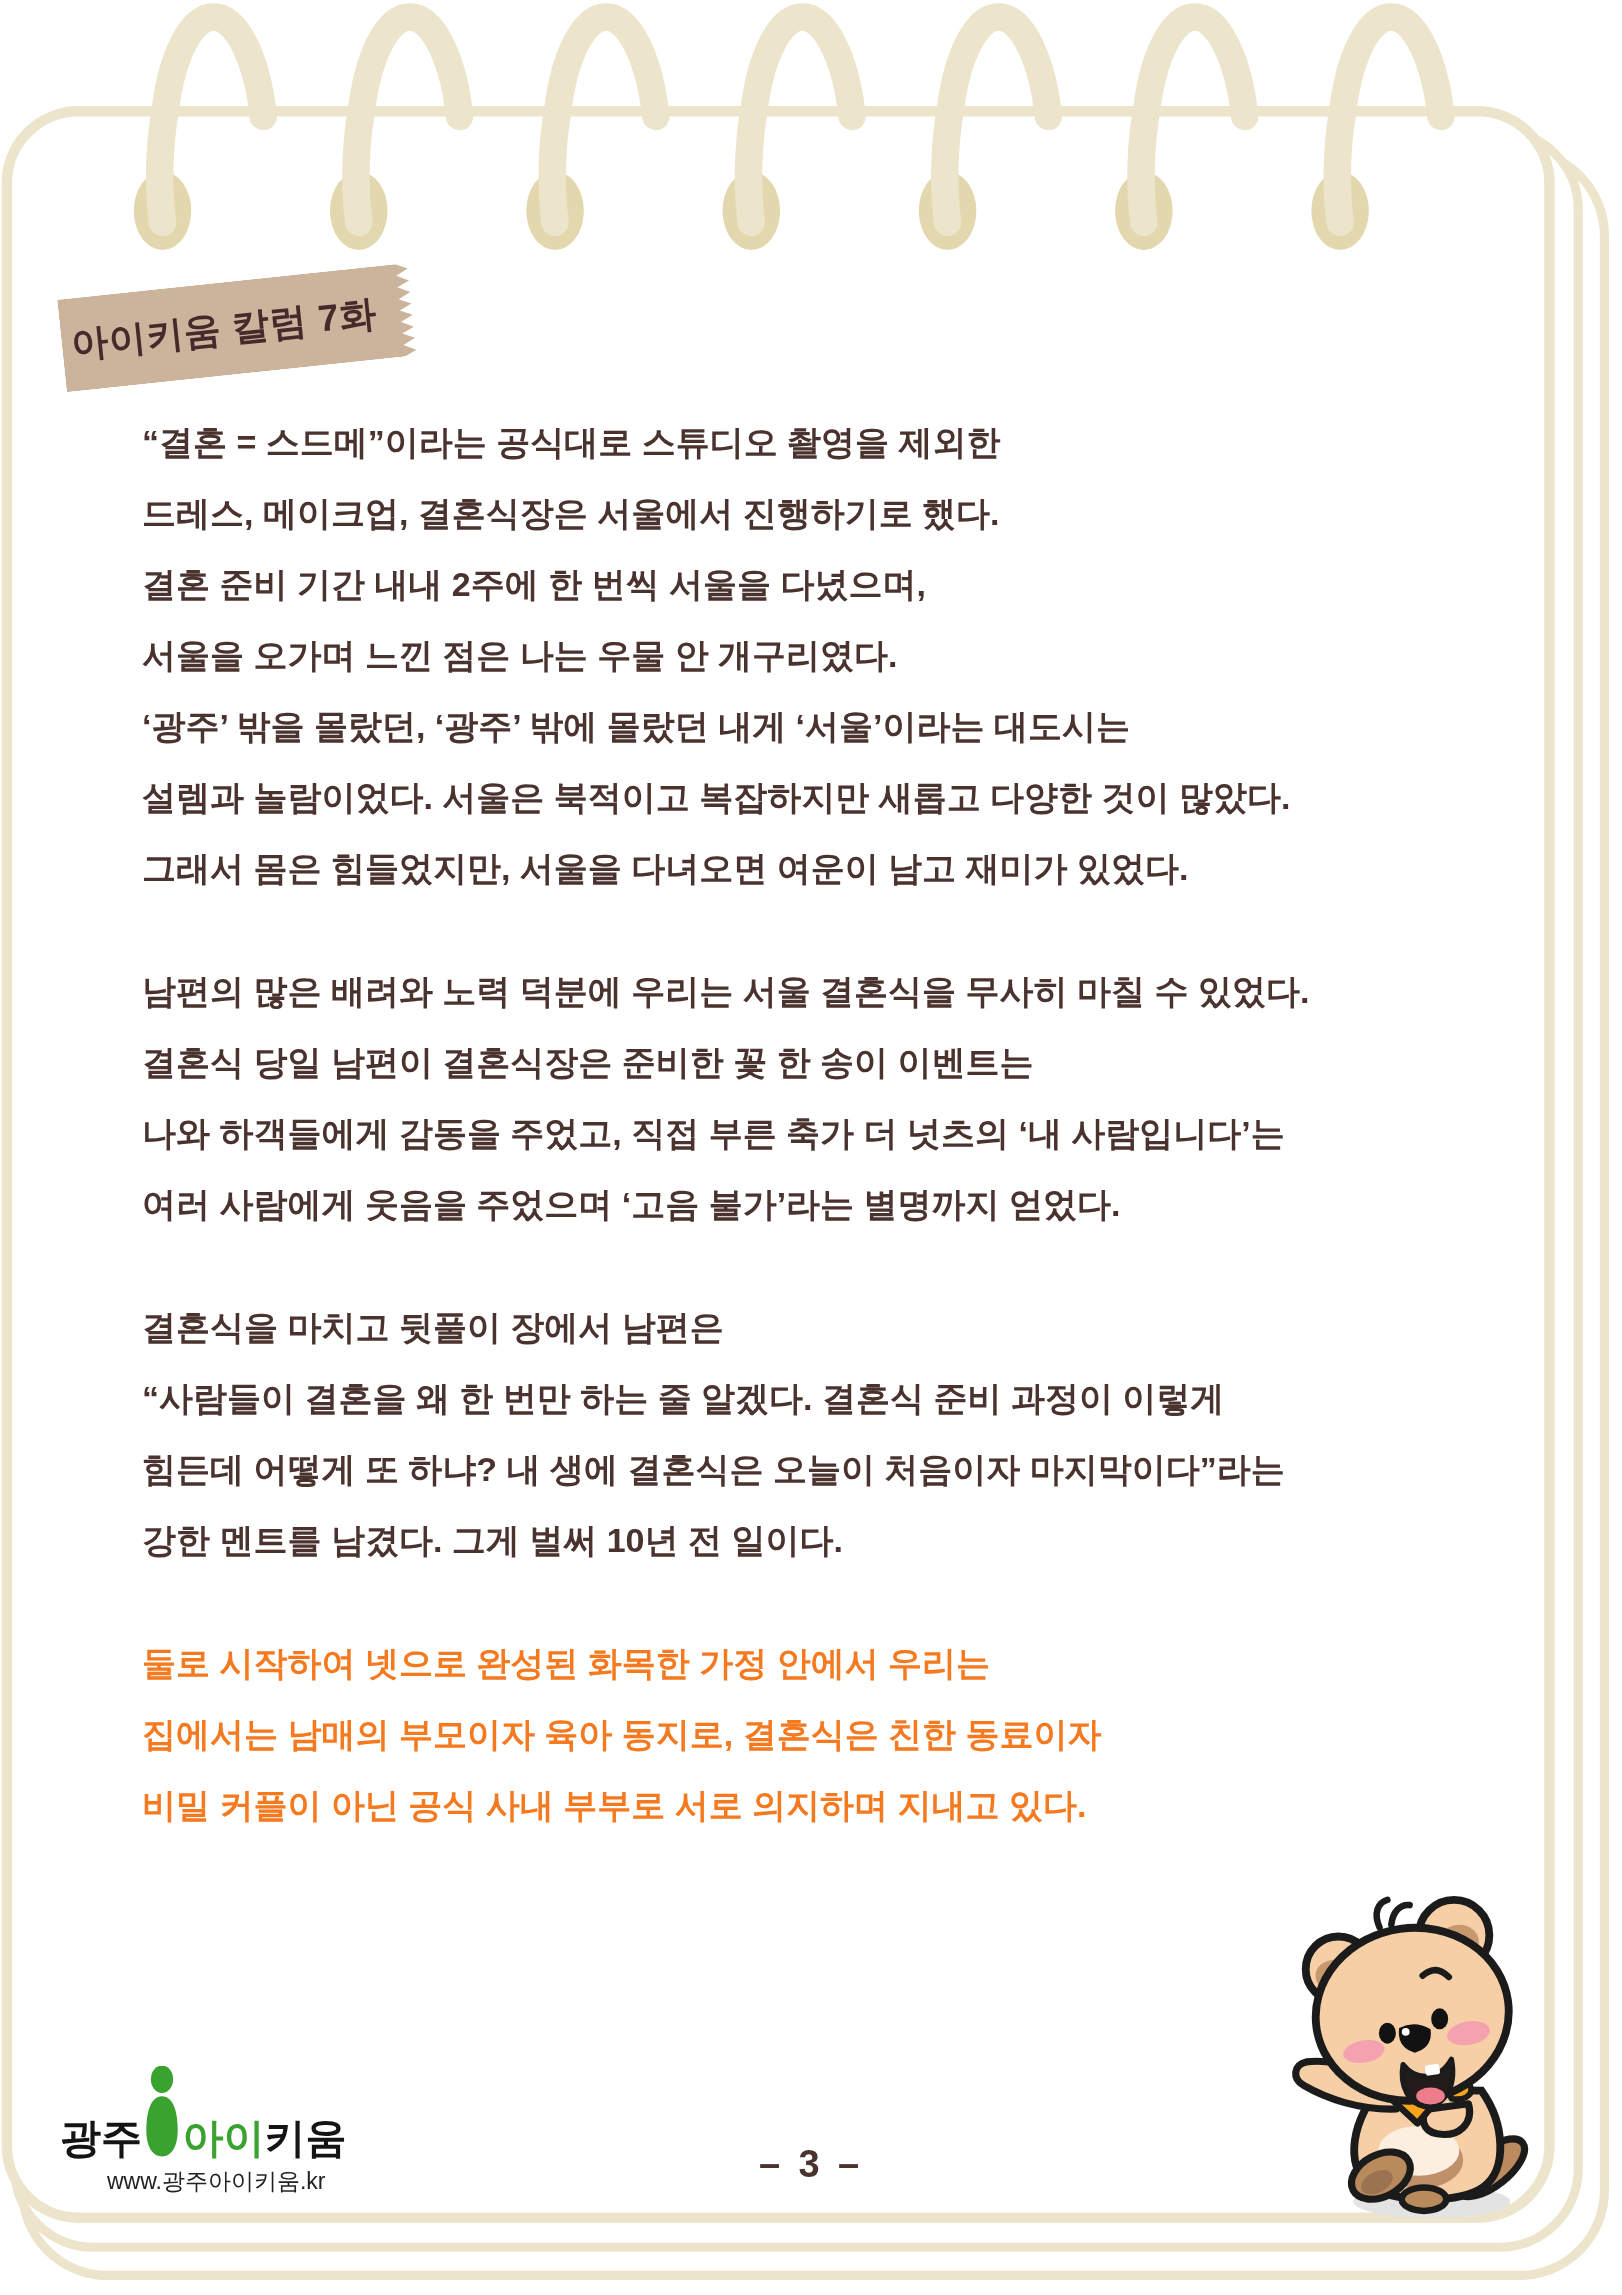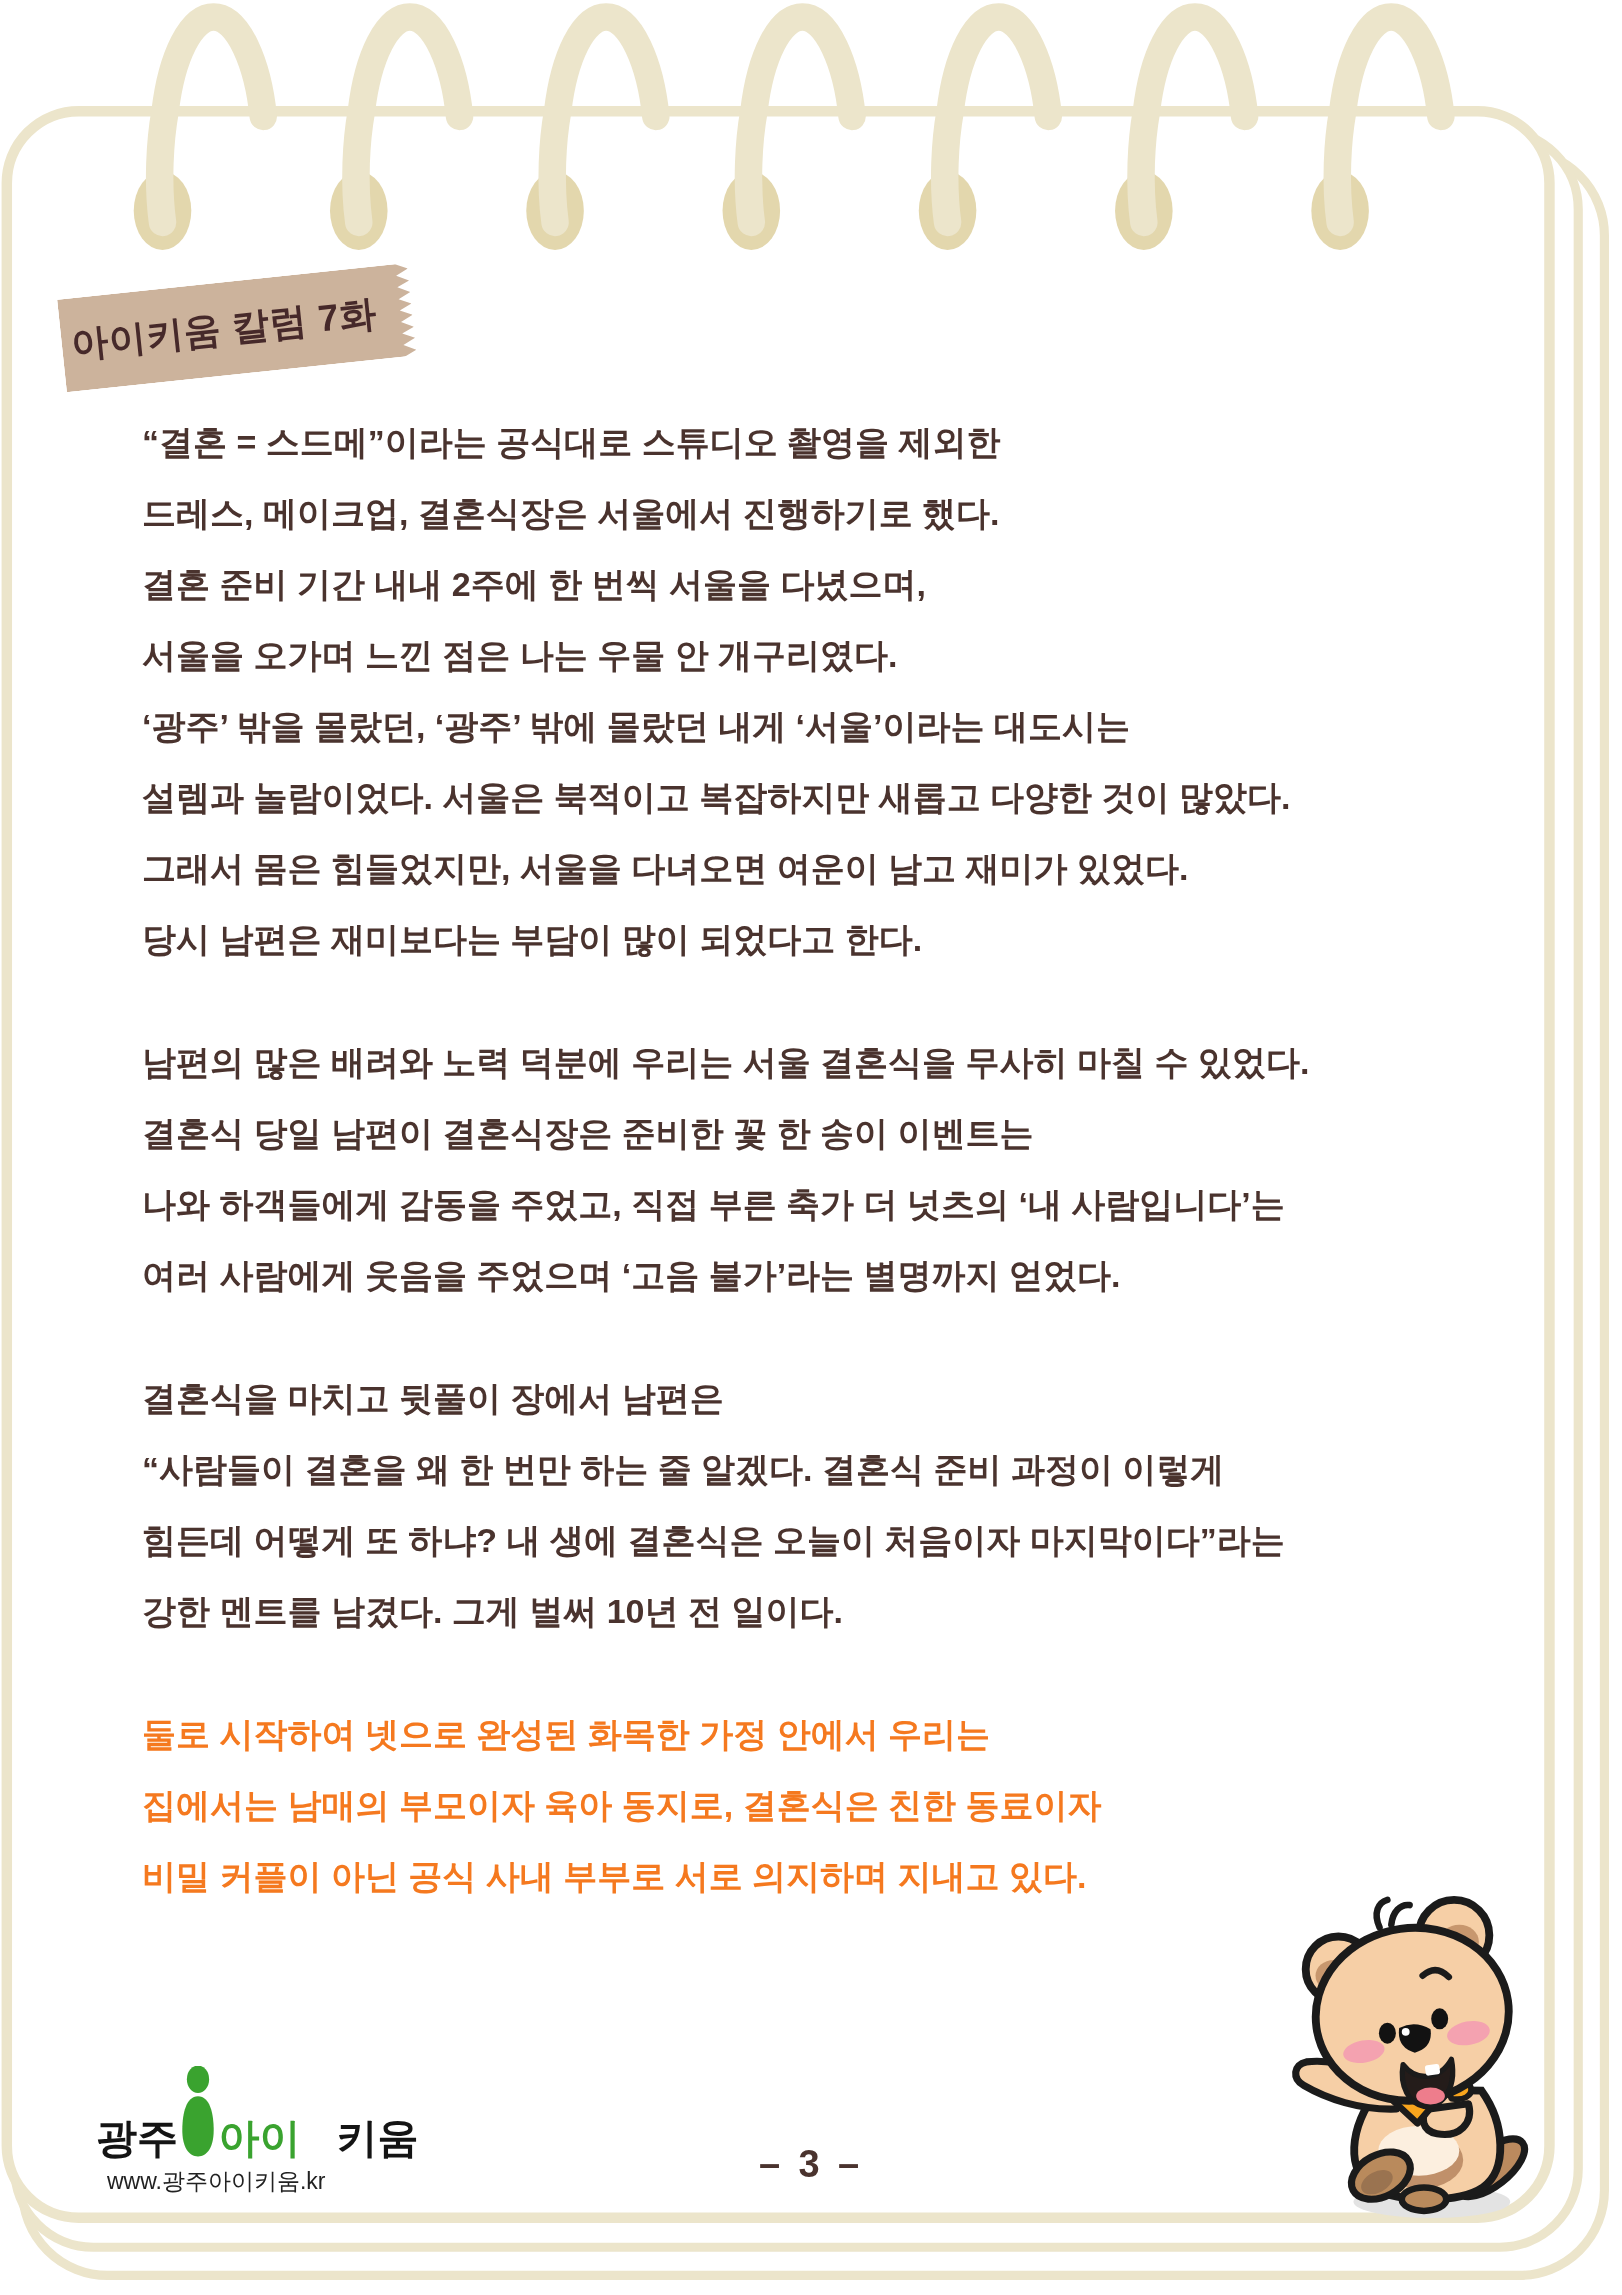--- a/index.html
+++ b/index.html
@@ -98,7 +98,6 @@
     <div class="line">‘광주’ 밖을 몰랐던, ‘광주’ 밖에 몰랐던 내게 ‘서울’이라는 대도시는</div>
     <div class="line">설렘과 놀람이었다. 서울은 북적이고 복잡하지만 새롭고 다양한 것이 많았다.</div>
     <div class="line">그래서 몸은 힘들었지만, 서울을 다녀오면 여운이 남고 재미가 있었다.</div>
-    <div class="line">당시 남편은 재미보다는 부담이 많이 되었다고 한다.</div>
   </div>
   <div class="para">
     <div class="line">남편의 많은 배려와 노력 덕분에 우리는 서울 결혼식을 무사히 마칠 수 있었다.</div>

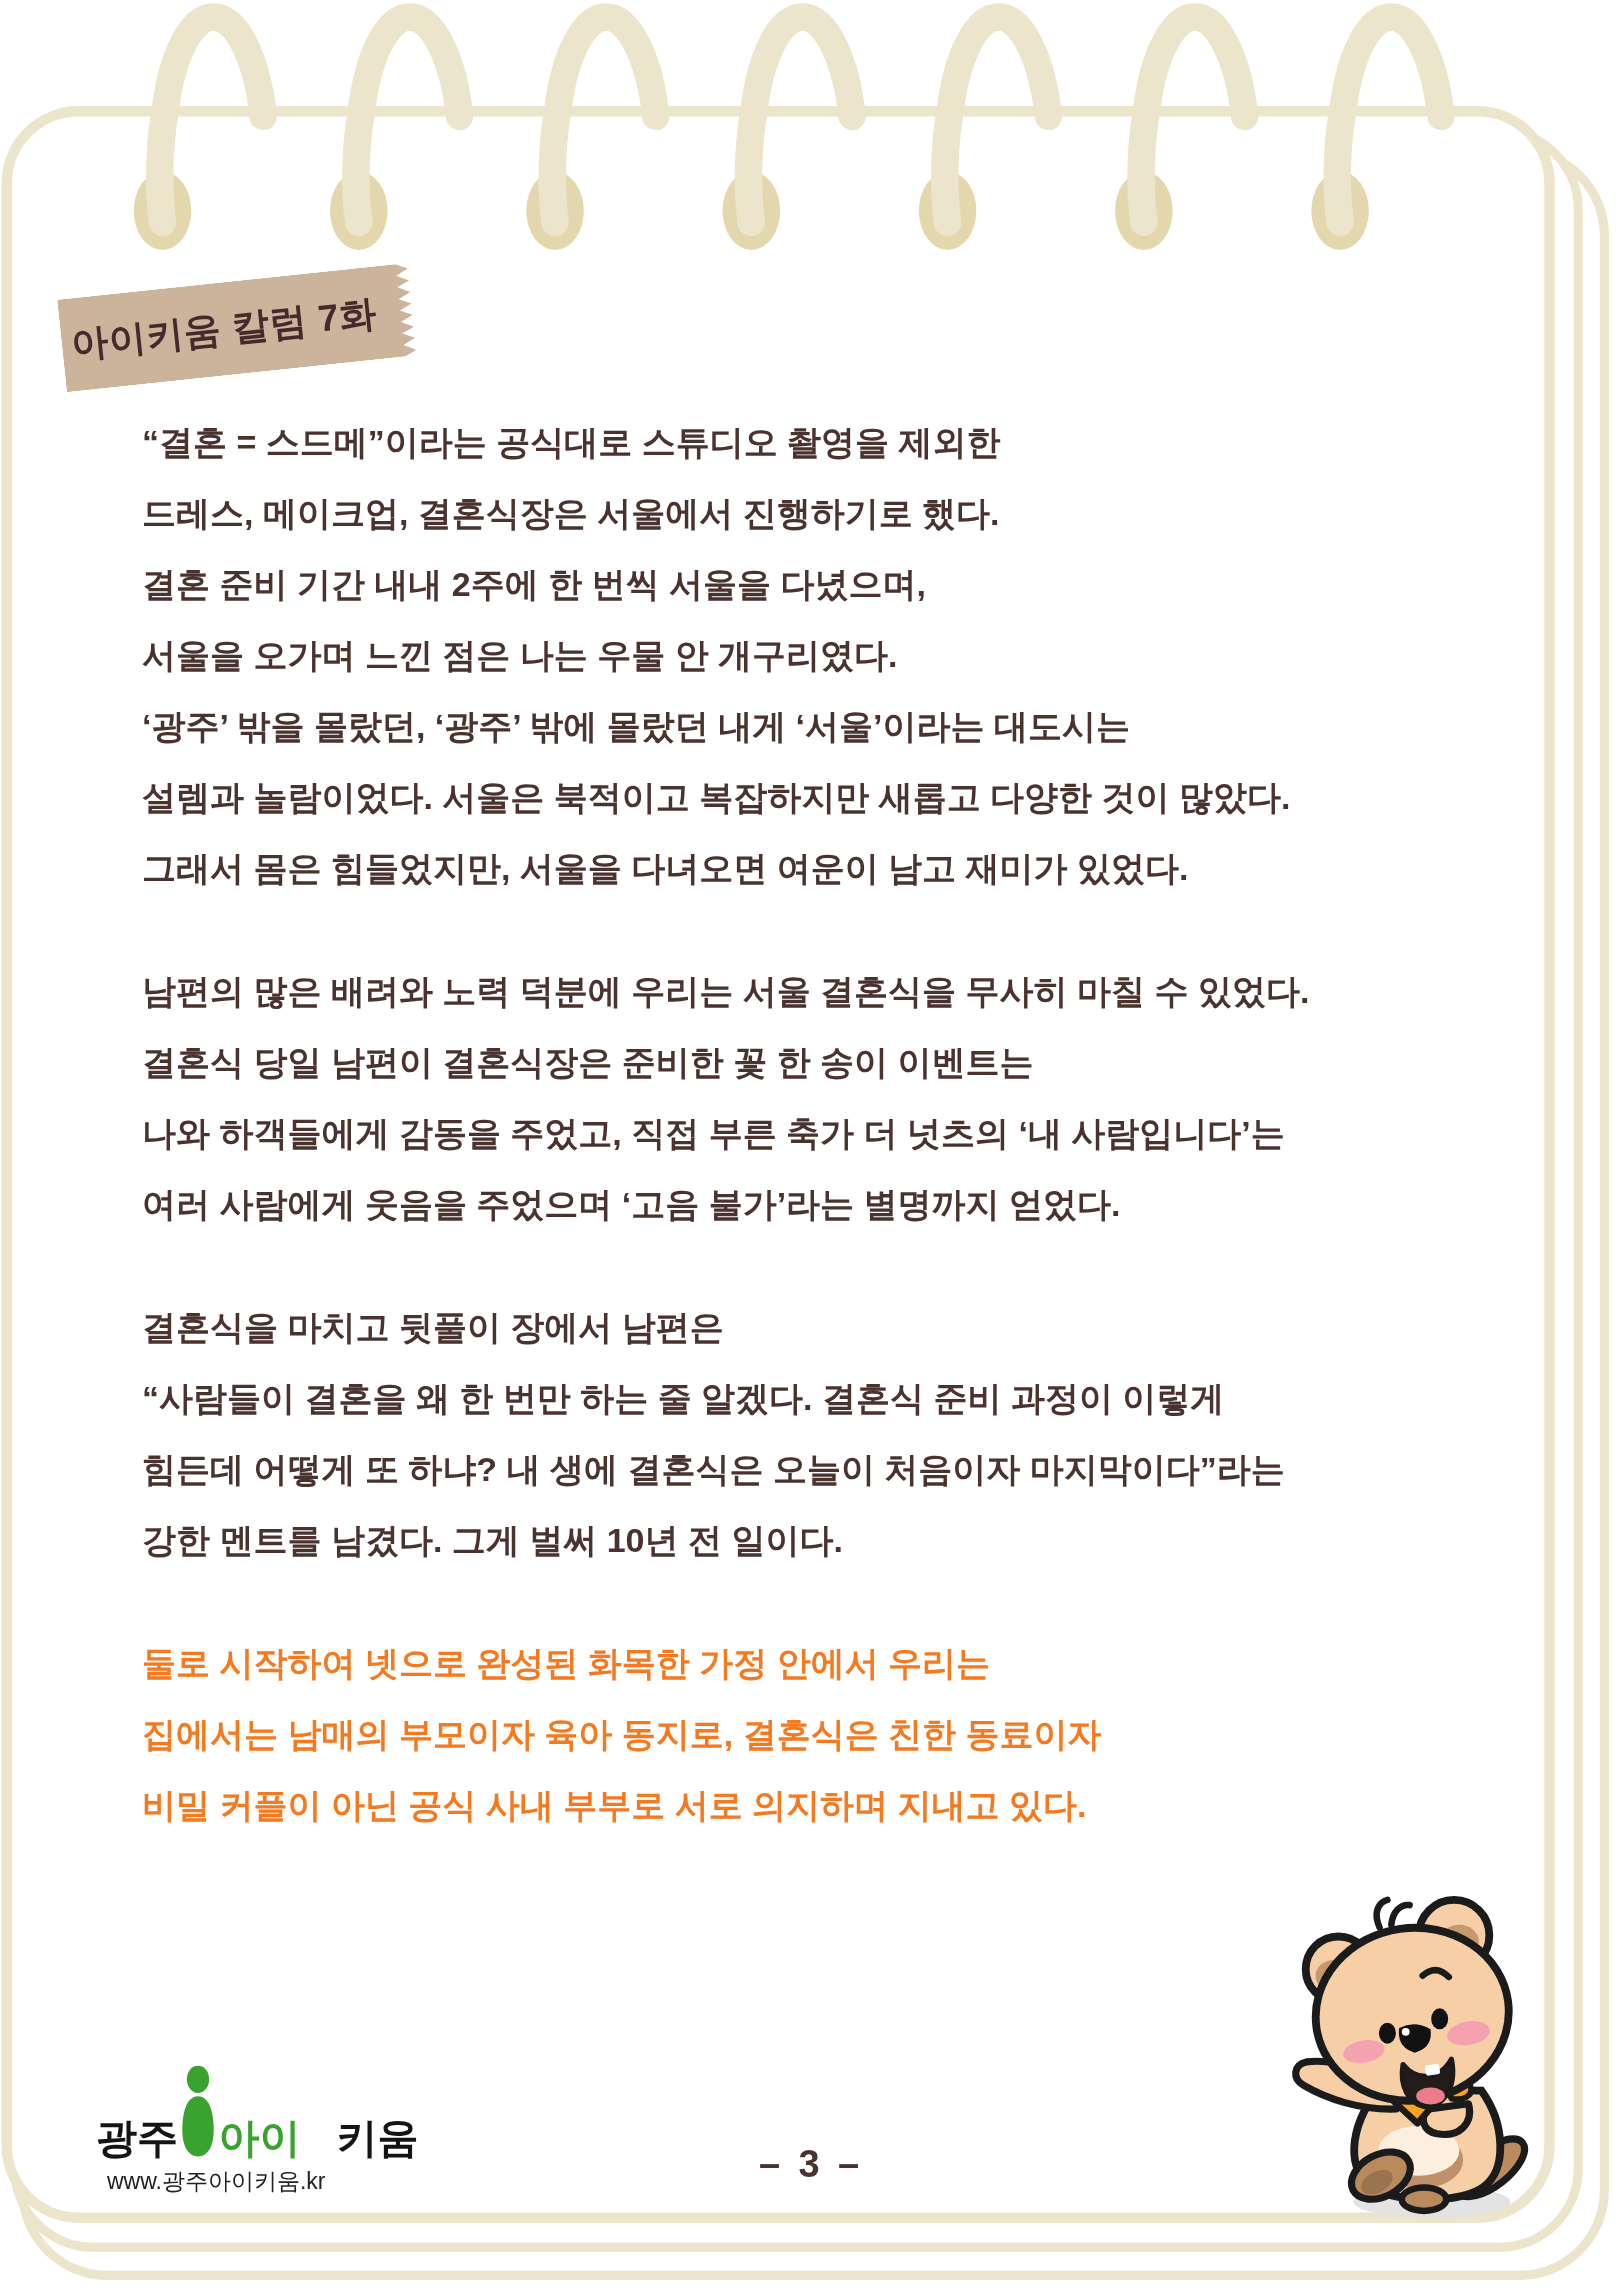--- a/index.html
+++ b/index.html
@@ -39,7 +39,7 @@
   }
   .logo-row{display:flex;align-items:flex-end;height:77px;}
   .logo-txt{font-size:41px;font-weight:700;line-height:0.95;white-space:nowrap;}
-  .logo-black{color:#141414;margin-left:36px;}
+  .logo-black{color:#141414;}
   .logo-green{color:#3aa32f;}
   .logo-figure{width:34px;height:92px;margin:0 3.9px 0 2.6px;flex:0 0 auto;}
   .logo-url{

